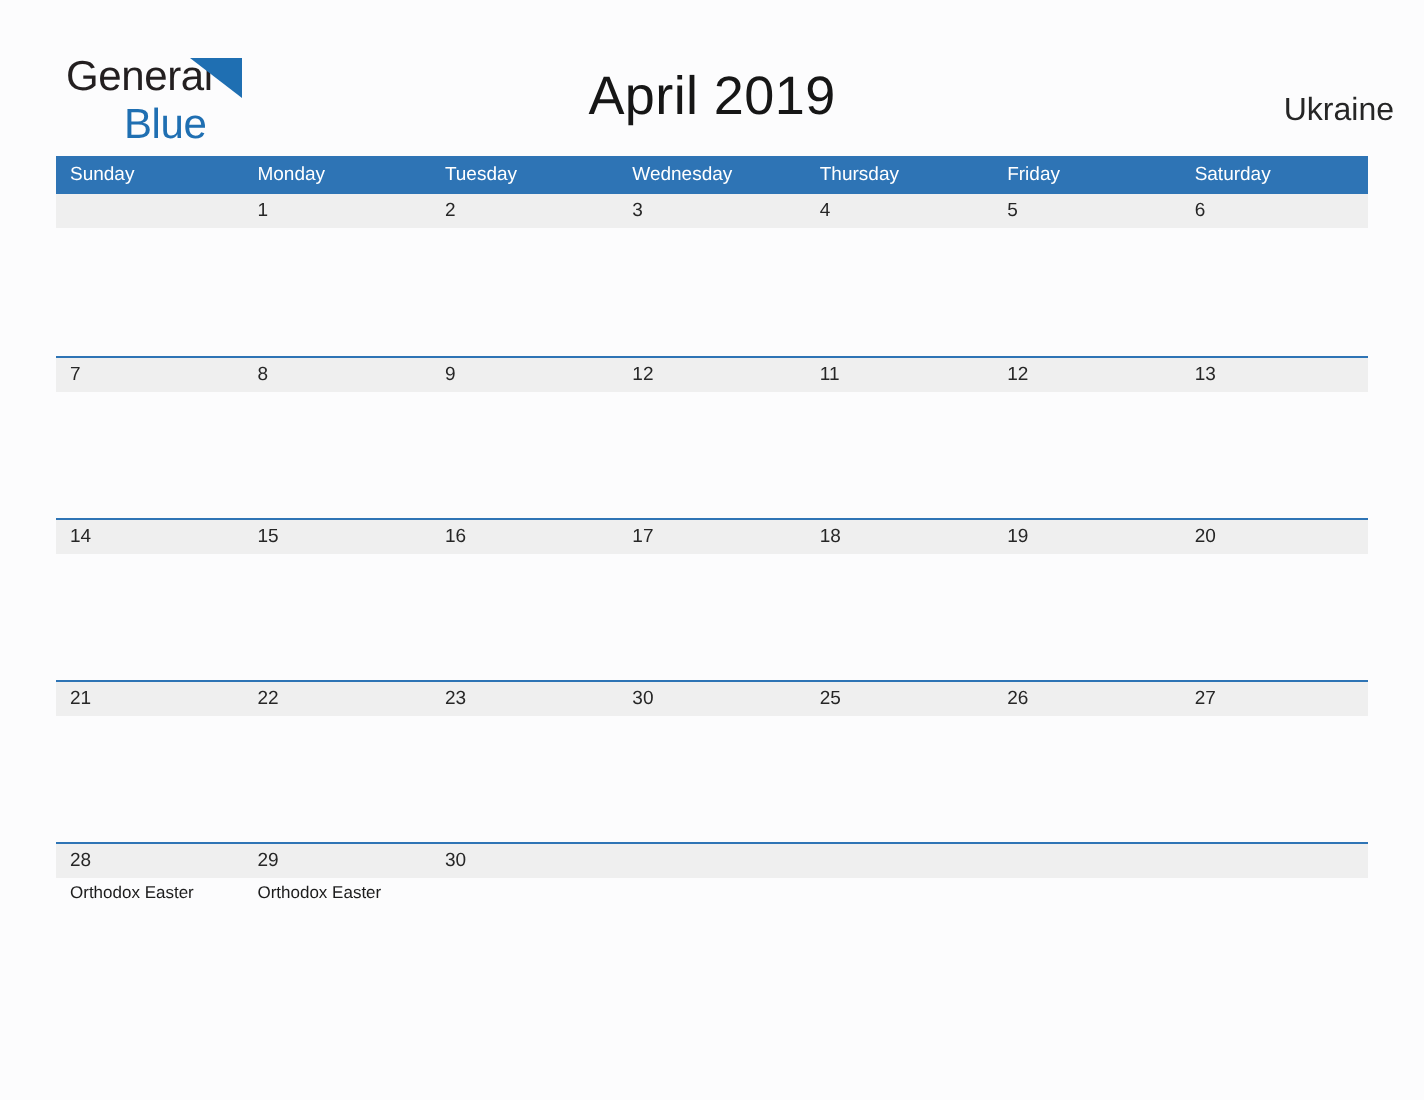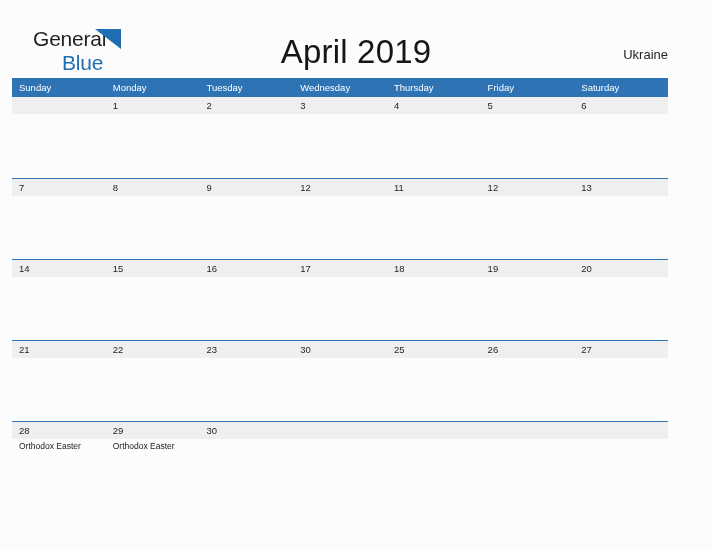--- a/index.html
+++ b/index.html
@@ -76,7 +76,7 @@
     top: 33px;
     width: 712px;
     text-align: center;
-    font-size: 33px;
+    font-size: 27px;
     color: #161616;
     font-family: "Liberation Sans", sans-serif;
     font-weight: 400;

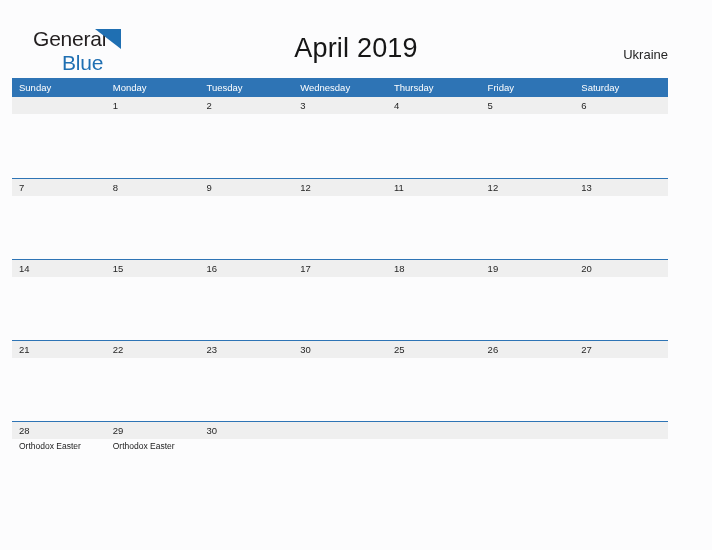--- a/index.html
+++ b/index.html
@@ -85,9 +85,9 @@
 
   .region {
     position: absolute;
-    right: 44px;
+    right: 15px;
     top: 47px;
-    font-size: 13px;
+    font-size: 16px;
     color: #262626;
     font-family: "Liberation Sans", sans-serif;
     text-align: right;

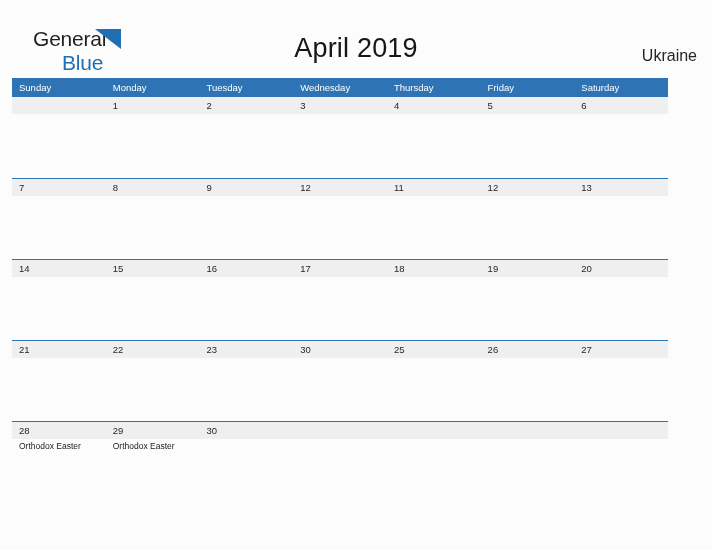--- a/index.html
+++ b/index.html
@@ -96,7 +96,7 @@
   
   .cal {
     position: absolute;
-    left: 12px;
+    left: 28px;
     top: 78px;
     width: 656px;
   }

